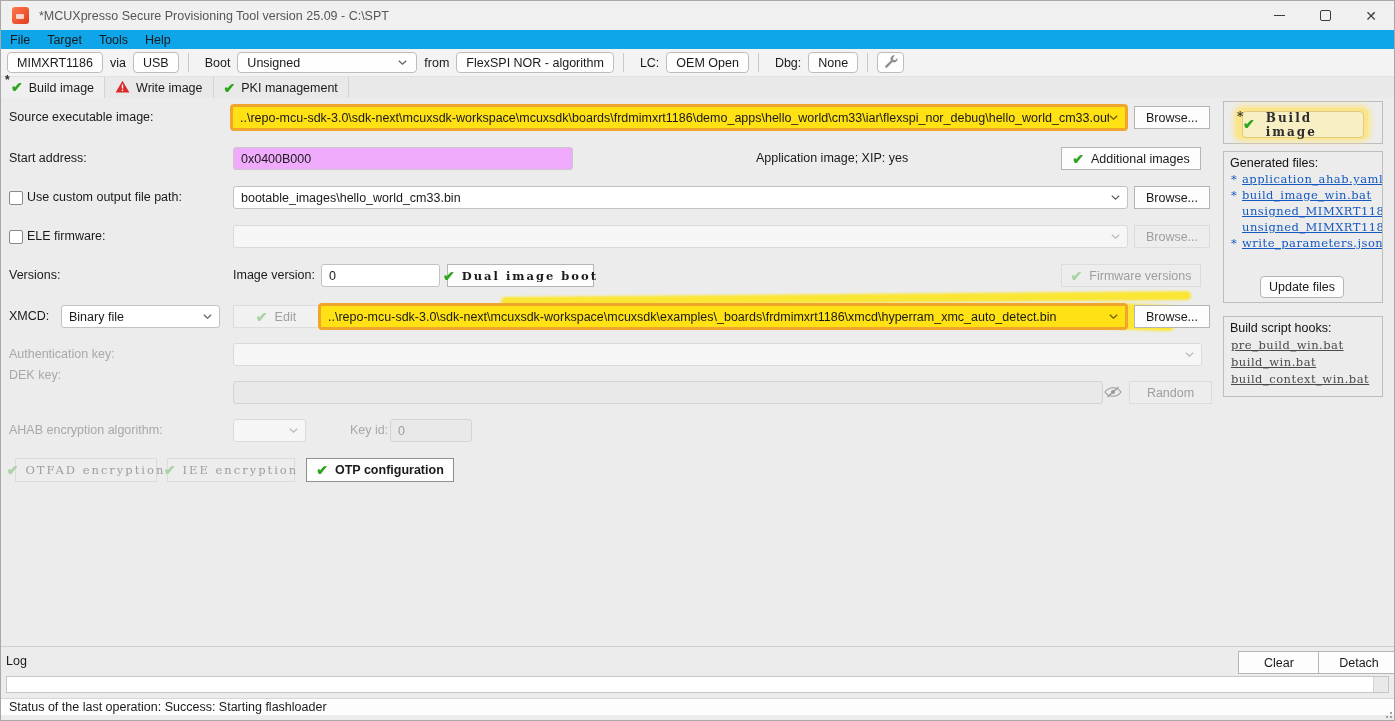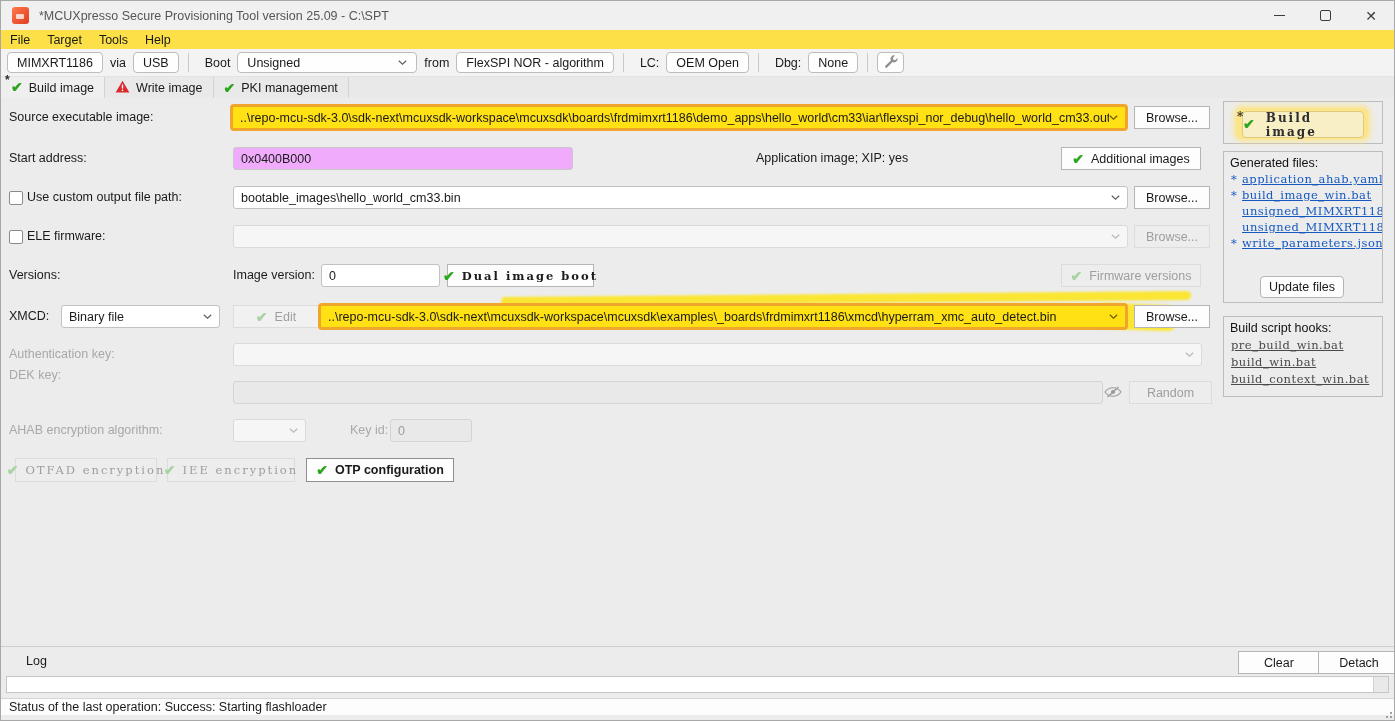--- a/index.html
+++ b/index.html
@@ -16,7 +16,7 @@
   .min-glyph{display:block;width:11px;height:1px;background:#3c3c3c;}
   .max-glyph{display:block;width:9px;height:9px;border:1px solid #3c3c3c;border-radius:2px;}
   
-  .menubar{position:absolute;top:29px;left:0;right:0;height:19px;background:#fde047;display:flex;align-items:center;padding-left:9px;gap:17px;}
+  .menubar{position:absolute;top:29px;left:0;right:0;height:19px;background:#0ea5e9;display:flex;align-items:center;padding-left:9px;gap:17px;}
   .menu-item{cursor:default;}
   
   .toolbar{position:absolute;top:48px;left:0;right:0;height:27px;background:#f3f3f3;border-bottom:1px solid #e2e2e2;display:flex;align-items:center;padding-left:6px;}

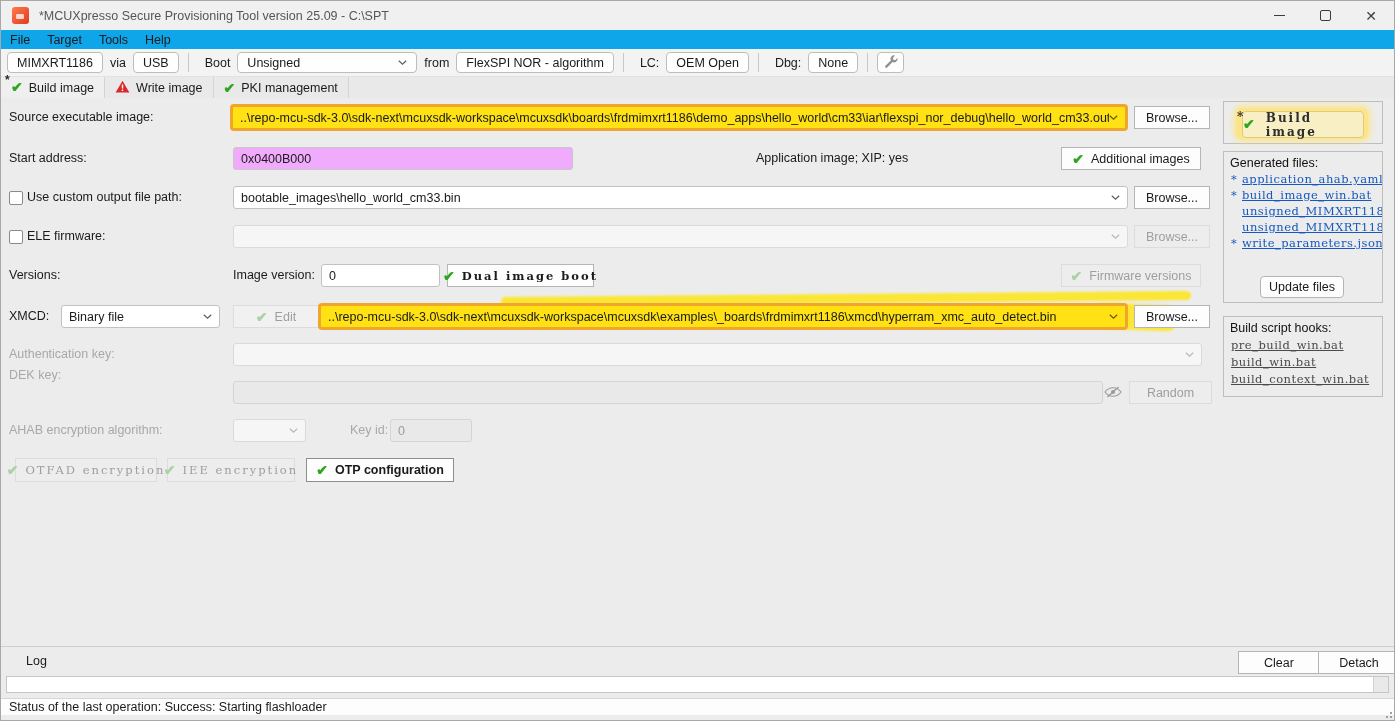--- a/index.html
+++ b/index.html
@@ -302,7 +302,7 @@
   </div>
 
   <div class="logpanel">
-    <span style="position:absolute;left:25px;top:7px;">Log</span>
+    <span style="position:absolute;left:5px;top:7px;">Log</span>
     <div class="btn" style="left:1237px;top:4px;width:68px;">Clear</div>
     <div class="btn" style="left:1317px;top:4px;width:68px;">Detach</div>
     <div class="logbox">

